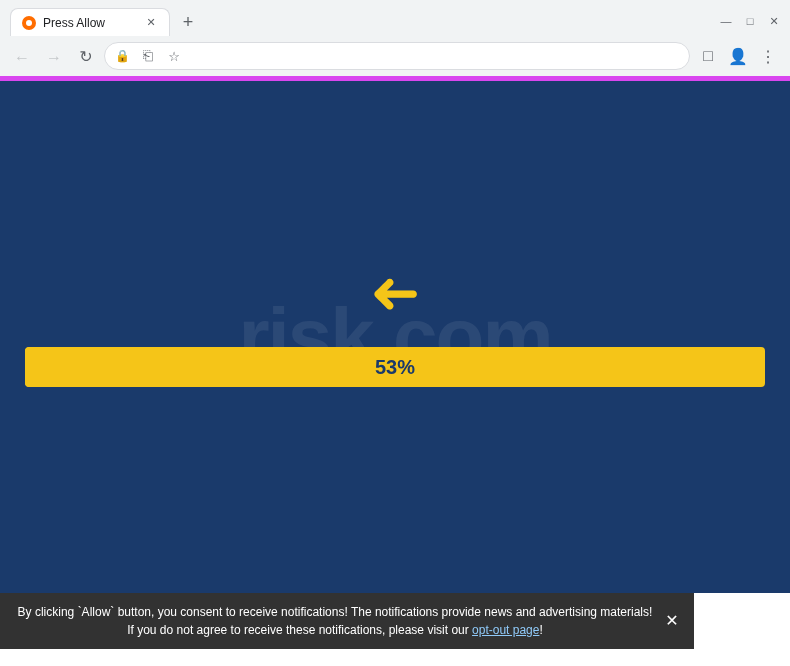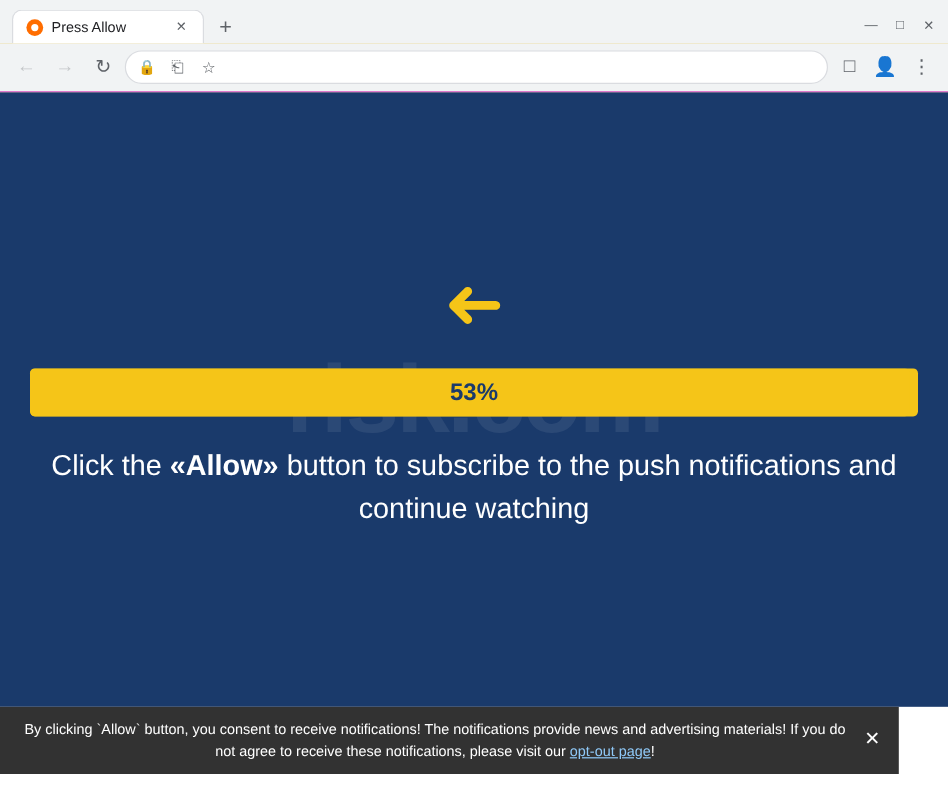--- a/index.html
+++ b/index.html
@@ -7,8 +7,8 @@
 
     
     .browser-chrome {
-      background: #eab308;
-      border-bottom: 1px solid #d946ef;
+      background: #4d7c0f;
+      border-bottom: 5px solid #d946ef;
     }
 
     

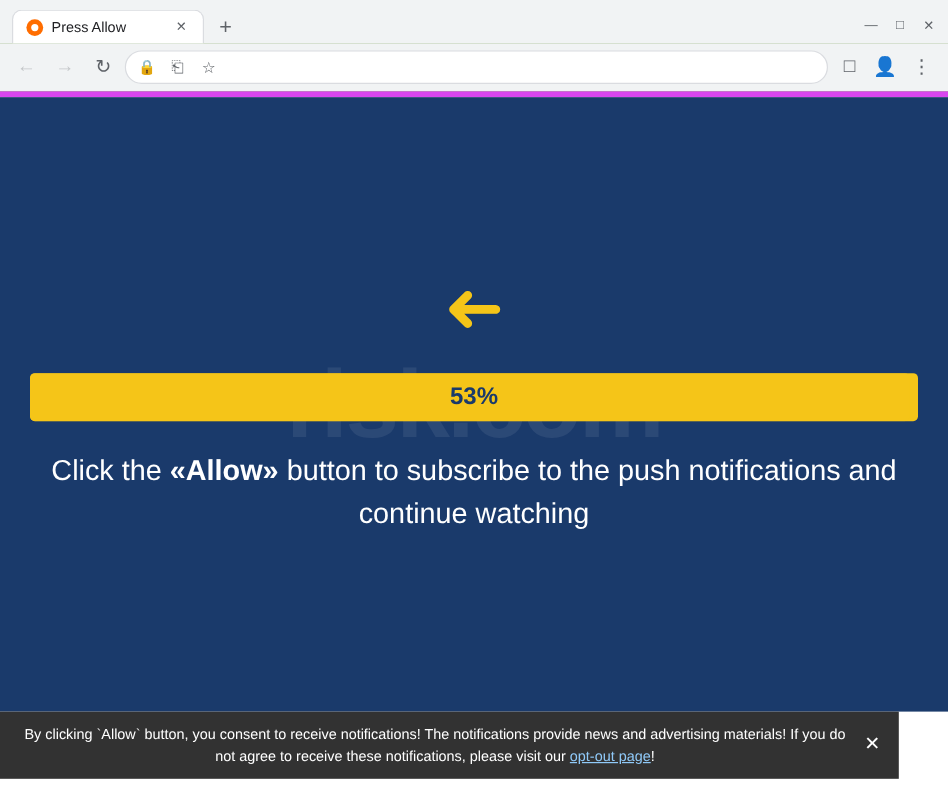--- a/index.html
+++ b/index.html
@@ -387,9 +387,6 @@
     </div>
   </div>
 
-  <div class="cta-text">
-    Click the <span class="bold-allow">«Allow»</span> button to subscribe to the push notifications and<br>continue watching
-  </div>
 </div>
 
 <div class="notification-banner">

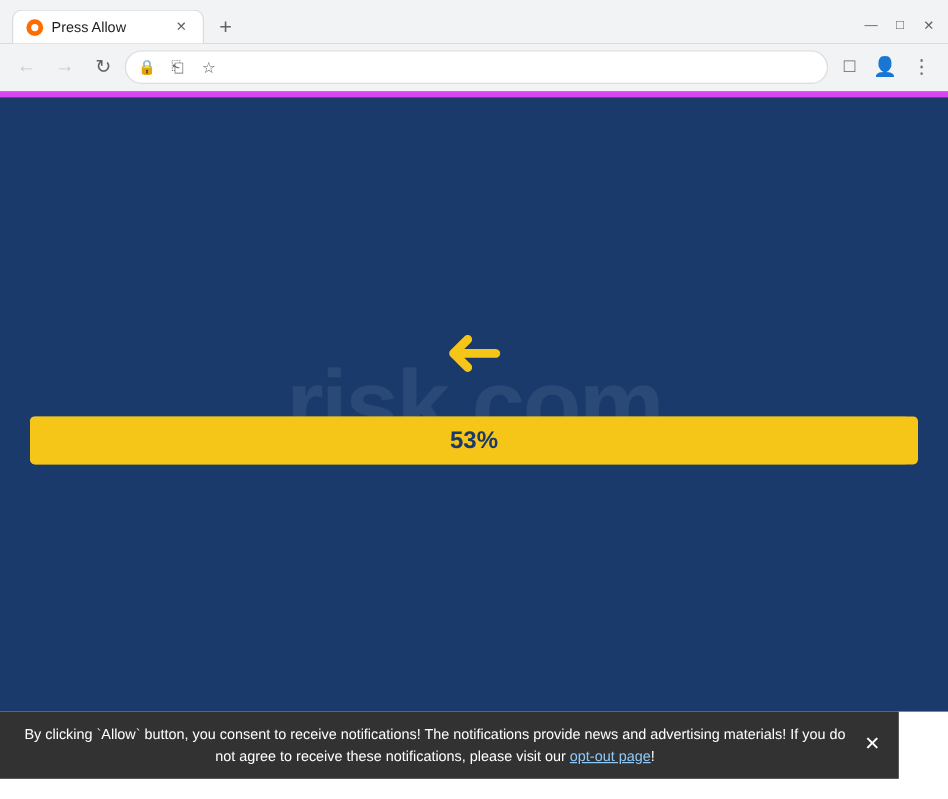--- a/index.html
+++ b/index.html
@@ -289,7 +289,7 @@
 
     
     .notification-banner {
-      width: 749px;
+      width: 694px;
       background: #323232;
       color: #fff;
       font-size: 12px;

